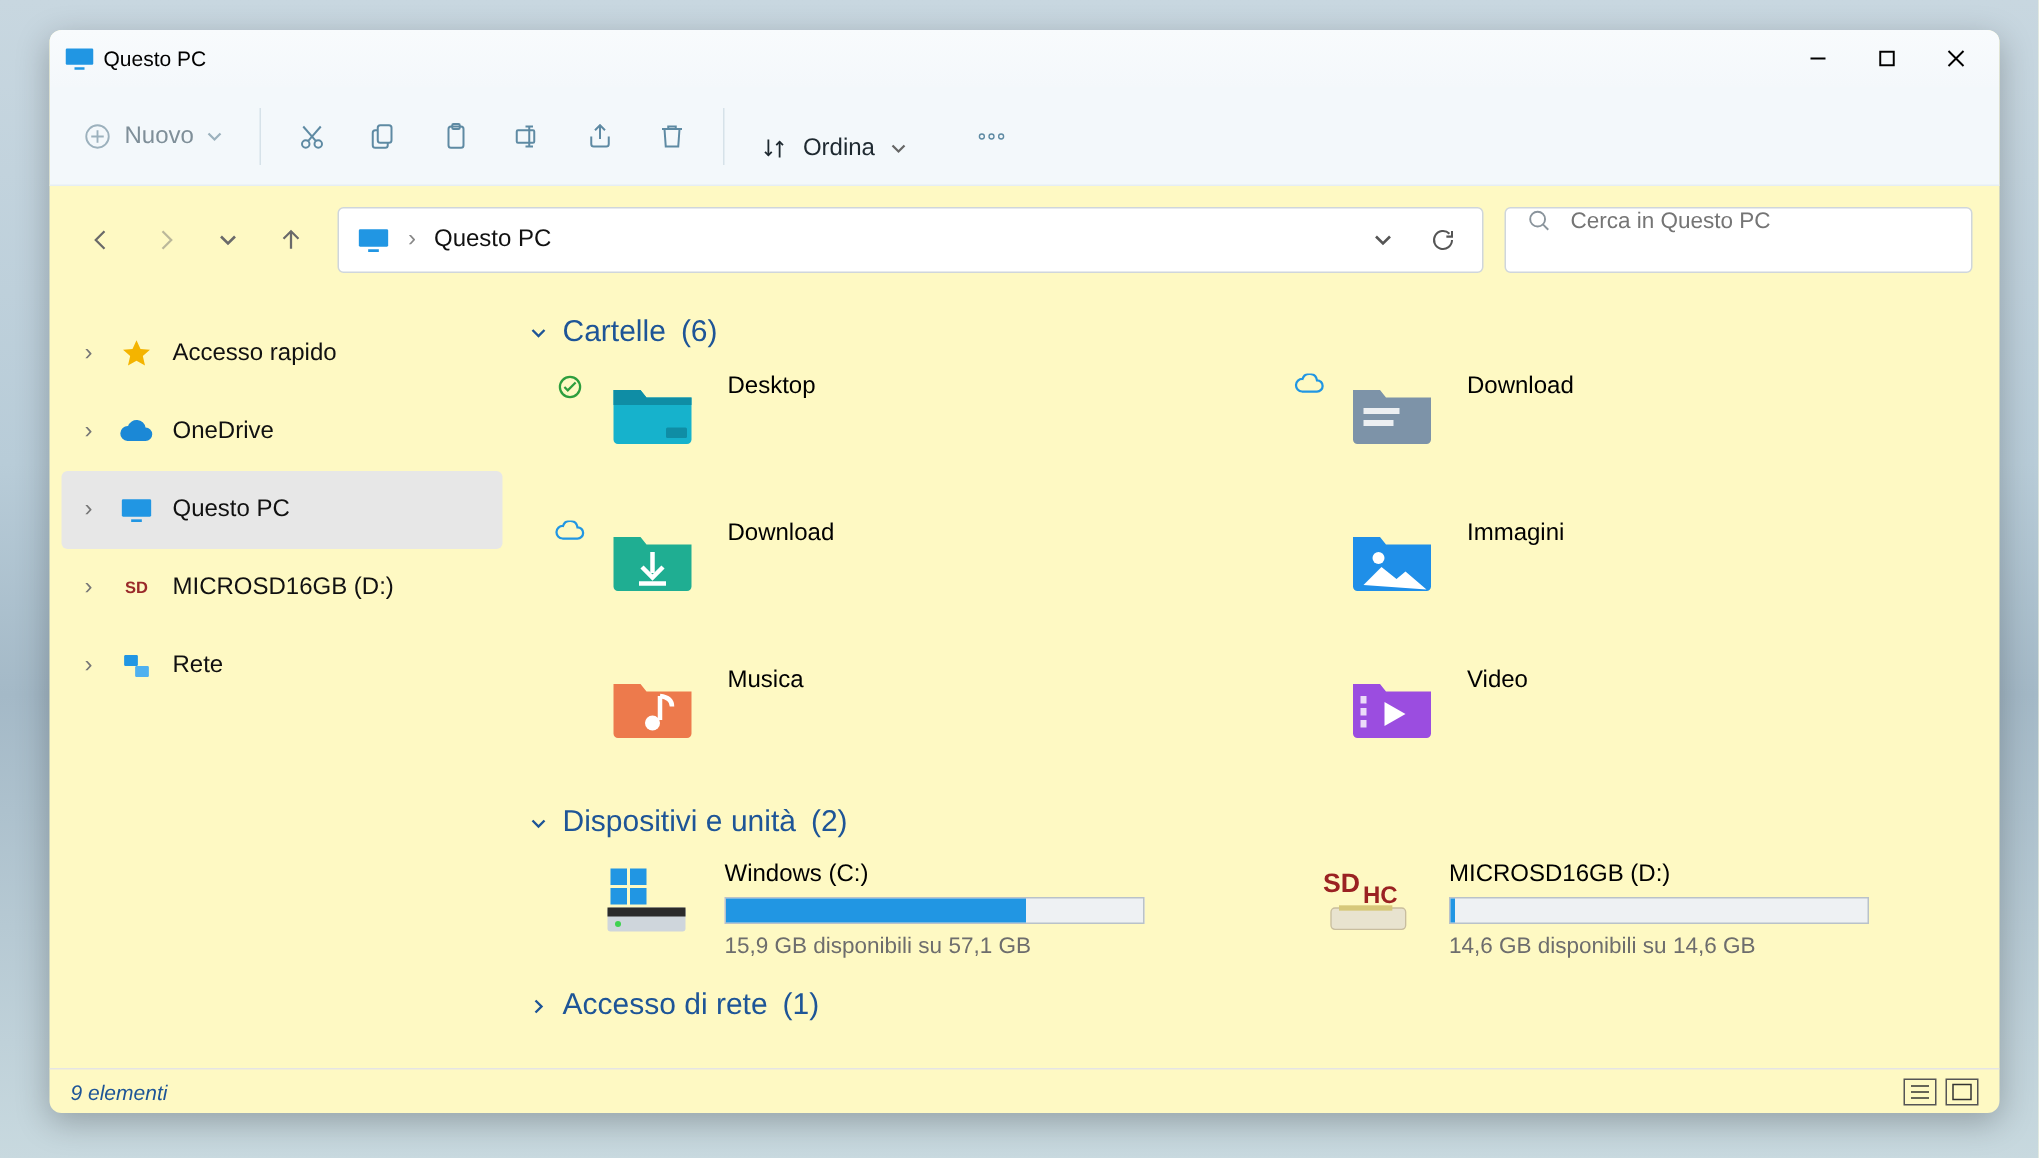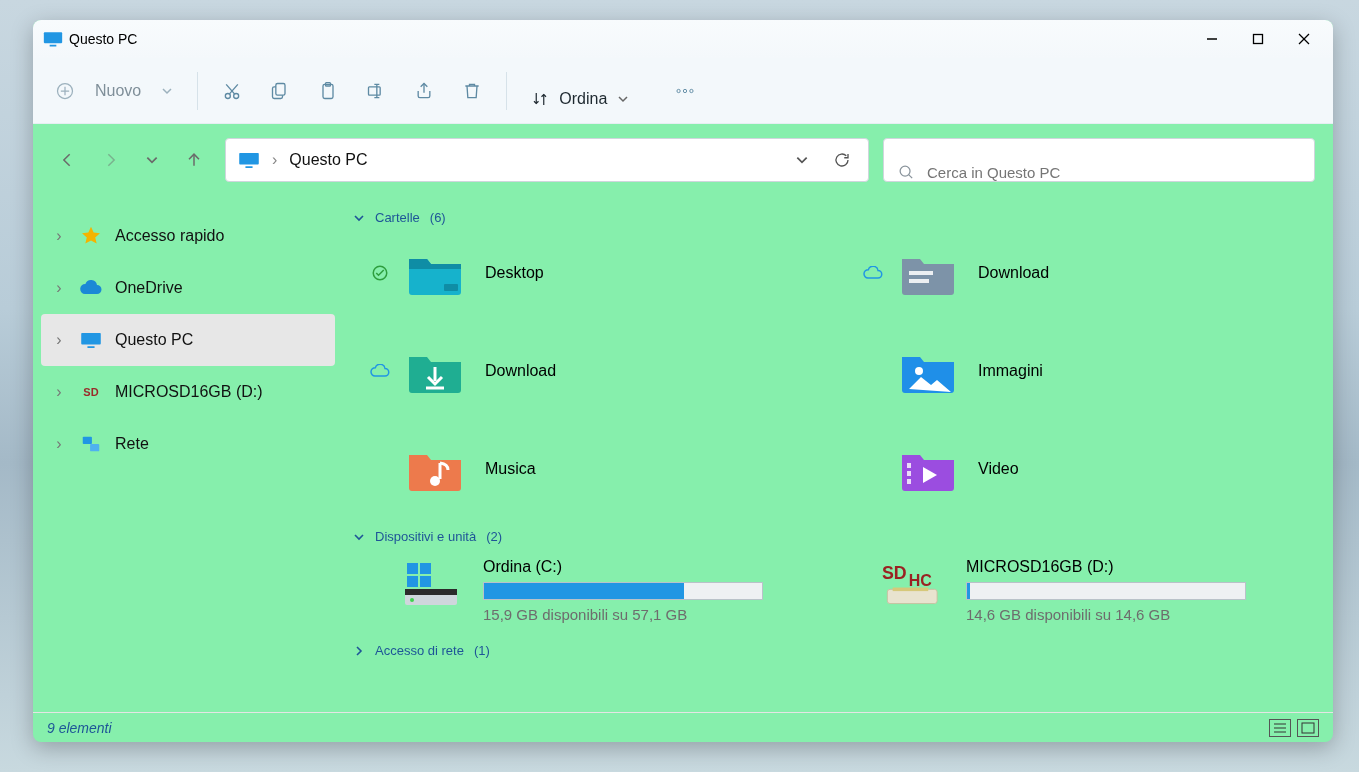--- a/index.html
+++ b/index.html
@@ -10,7 +10,7 @@
 }
 .window {
   position: absolute; left: 33px; top: 20px; width: 1300px; height: 722px;
-  background: #86efac; border-radius: 8px; box-shadow: 0 6px 22px rgba(0,0,0,.25);
+  background: #fef9c3; border-radius: 8px; box-shadow: 0 6px 22px rgba(0,0,0,.25);
   display: flex; flex-direction: column; overflow: hidden;
 }
 .titlebar {

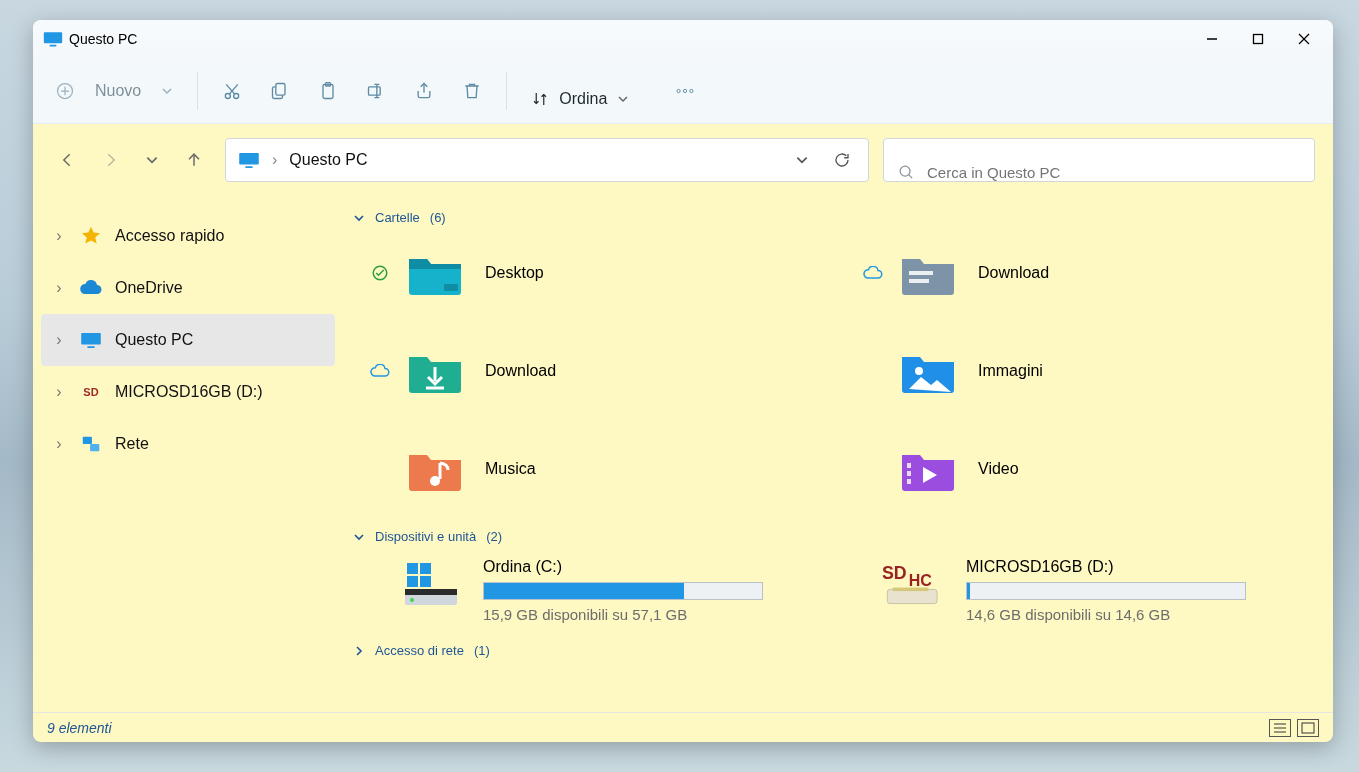--- a/index.html
+++ b/index.html
@@ -27,7 +27,7 @@
   height: 66px; display: flex; align-items: center; padding: 0 12px;
   background: #f3f8fb; border-bottom: 1px solid #e6eef3; gap: 8px;
 }
-.tb-new { display: flex; align-items: center; gap: 20px; color: #7f8f99; padding: 6px 10px; border-radius: 4px; }
+.tb-new { display: flex; align-items: center; gap: 8px; color: #7f8f99; padding: 6px 10px; border-radius: 4px; }
 .tb-sep { width: 1px; height: 38px; background: #d6e2e9; margin: 0 6px; }
 .tb-icon { width: 40px; height: 40px; display: flex; align-items: center; justify-content: center; border-radius: 4px; cursor: pointer; }
 .tb-icon svg { stroke:#5e8aa3; fill:none; }

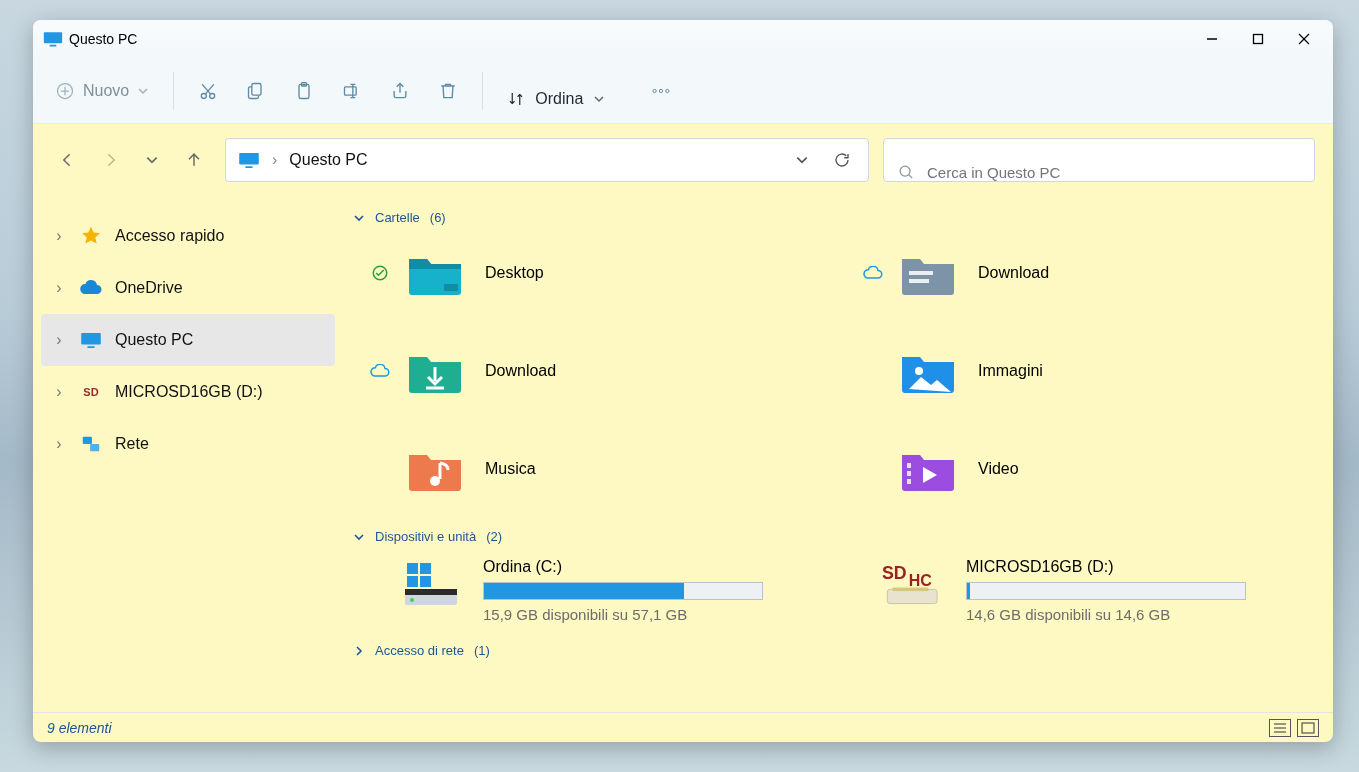--- a/index.html
+++ b/index.html
@@ -47,8 +47,8 @@
 .addressbar .spacer { flex:1; }
 .ab-btn { width:28px; height:28px; display:flex; align-items:center; justify-content:center; cursor:pointer; }
 .searchbox {
-  width: 432px; height:44px; border:1px solid #cfd6dc; border-radius:4px;
-  display:flex; align-items:flex-end; padding:0 14px; gap:12px; background:#fff; color:#6e7a83;
+  width: 312px; height:44px; border:1px solid #cfd6dc; border-radius:4px;
+  display:flex; align-items:flex-start; padding:0 14px; gap:12px; background:#fff; color:#6e7a83;
 }
 .searchbox input { border:none; outline:none; font-size:15px; flex:1; color:#333; background:transparent; }
 

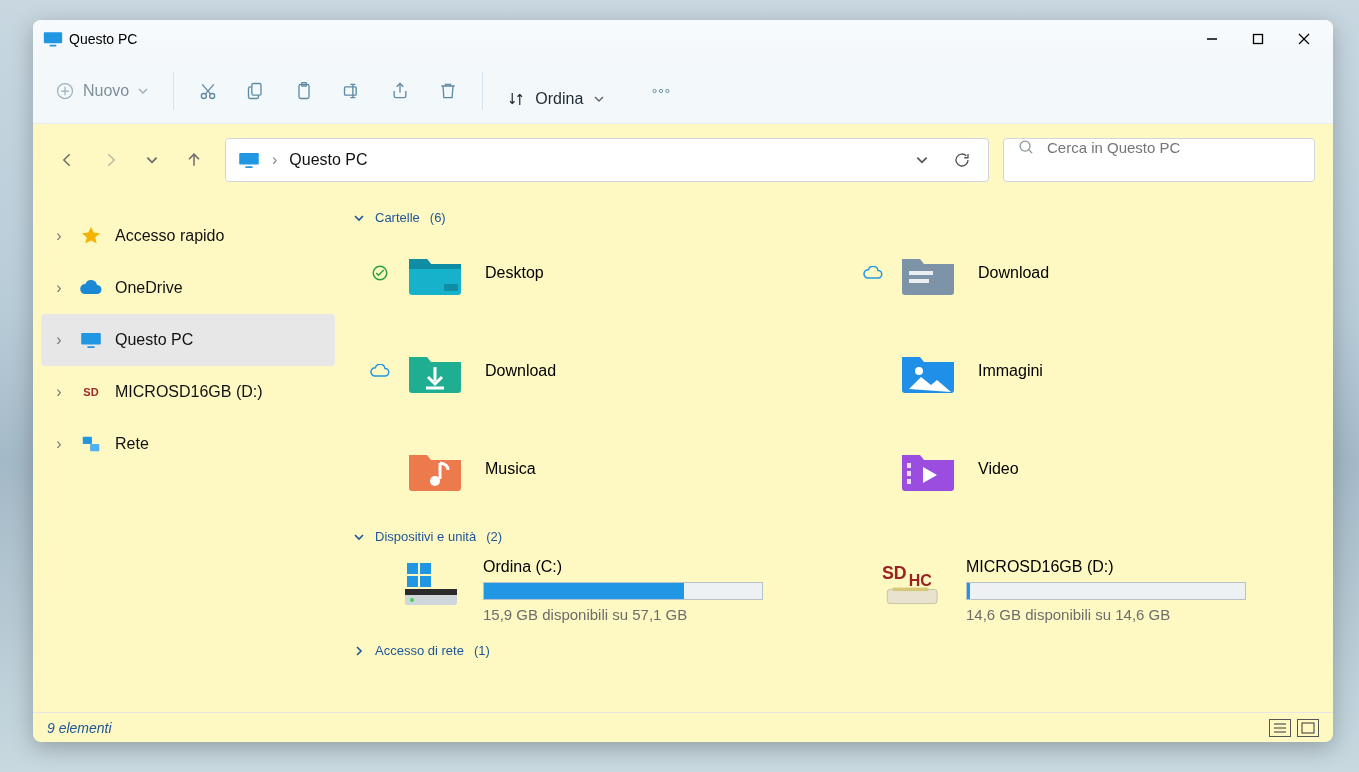--- a/index.html
+++ b/index.html
@@ -64,7 +64,7 @@
 
 .content { flex:1; overflow:auto; padding: 4px 8px 10px 6px; }
 .group-header {
-  display:flex; align-items:center; gap:10px; color:#1e5597; font-size:13px;
+  display:flex; align-items:center; gap:10px; color:#1e5597; font-size:20px;
   padding: 10px 4px; cursor:pointer;
 }
 .group-header .count { color:#1e5597; }

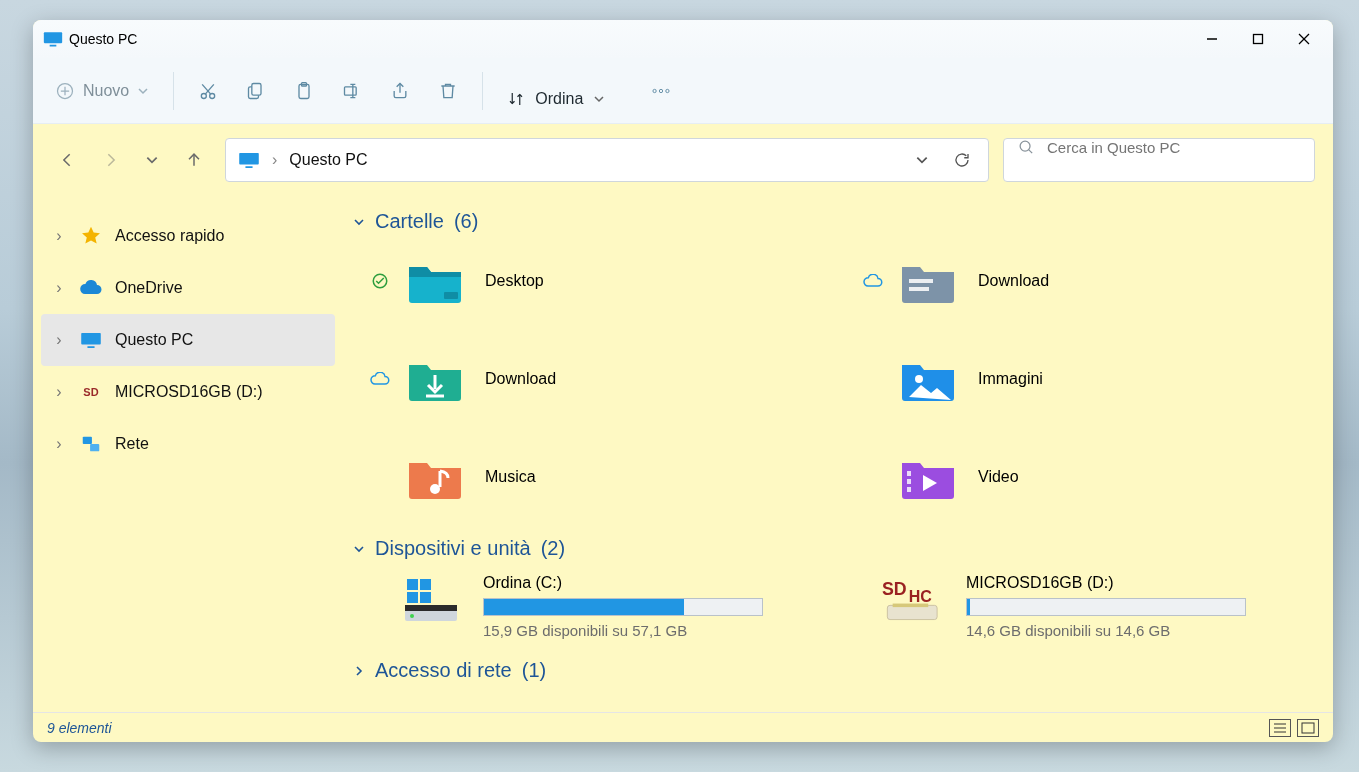--- a/index.html
+++ b/index.html
@@ -73,7 +73,7 @@
   padding: 6px 0 18px 20px;
 }
 .folder-item {
-  display:flex; align-items:center; gap:20px; cursor:pointer; position:relative; height:64px;
+  display:flex; align-items:flex-start; gap:20px; cursor:pointer; position:relative; height:64px;
   padding-left: 36px;
 }
 .folder-item .status { position:absolute; left:0; width:22px; display:flex; justify-content:center; }

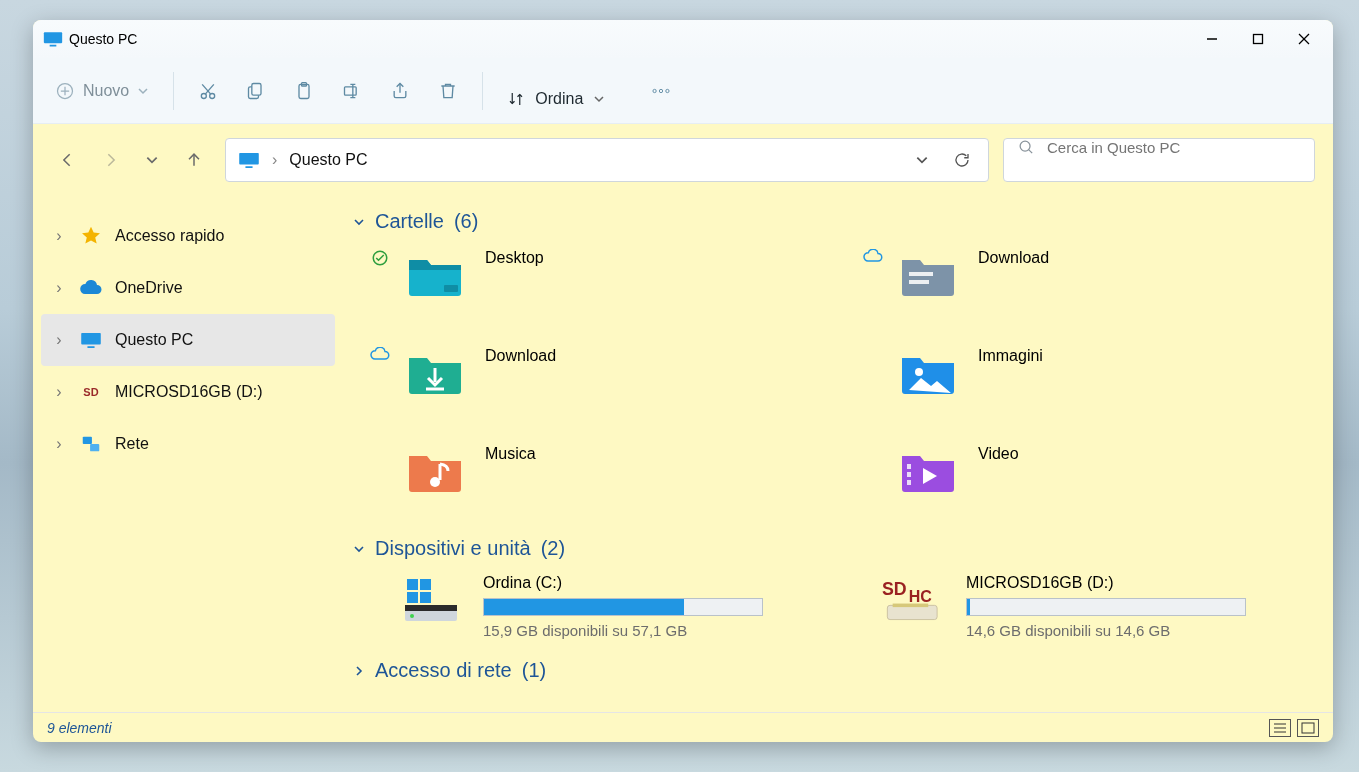--- a/index.html
+++ b/index.html
@@ -440,7 +440,7 @@
               </svg>
           </div>
           <div class="dinfo">
-            <div class="dlabel">Ordina (C:)</div>
+            <div class="dlabel">Windows (C:)</div>
             <div class="bar">
                 <div class="fill" style="width:72%"></div>
               </div>

